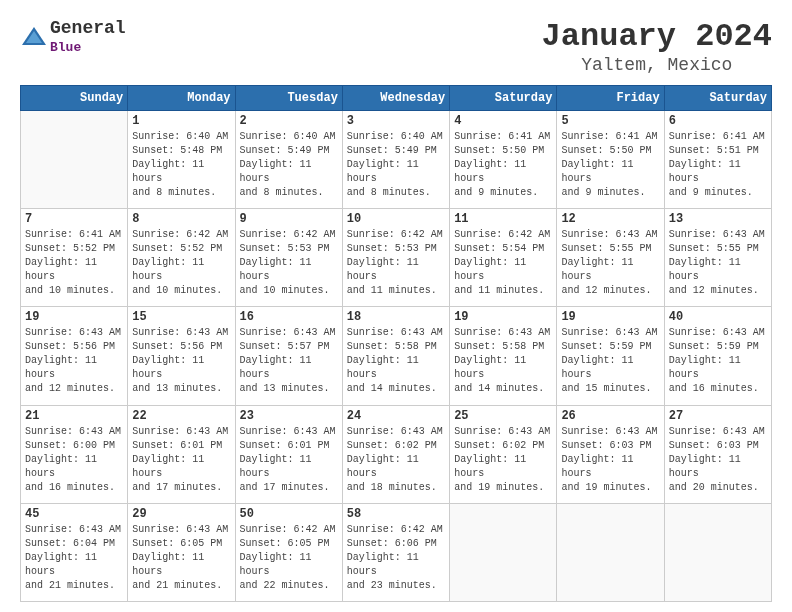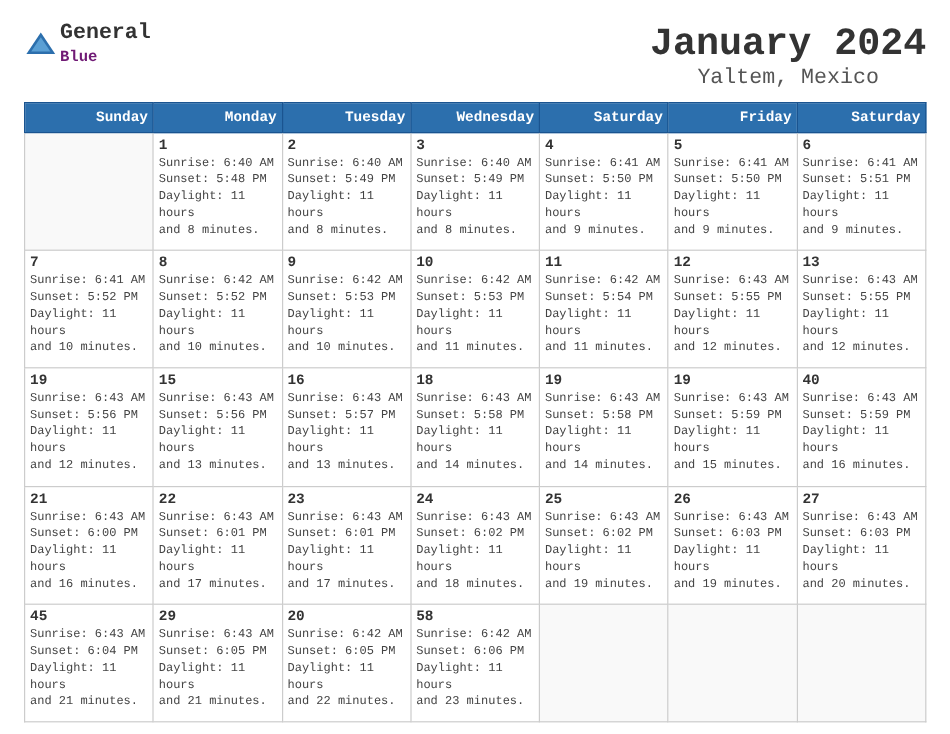--- a/index.html
+++ b/index.html
@@ -256,7 +256,7 @@
             <div class="day-info">Sunrise: 6:43 AM<br>Sunset: 6:05 PM<br>Daylight: 11 hours<br>and 21 minutes.</div>
           </td>
           <td>
-            <span class="day-num">20</span>
+            <span class="day-num">50</span>
             <div class="day-info">Sunrise: 6:42 AM<br>Sunset: 6:05 PM<br>Daylight: 11 hours<br>and 22 minutes.</div>
           </td>
           <td>

